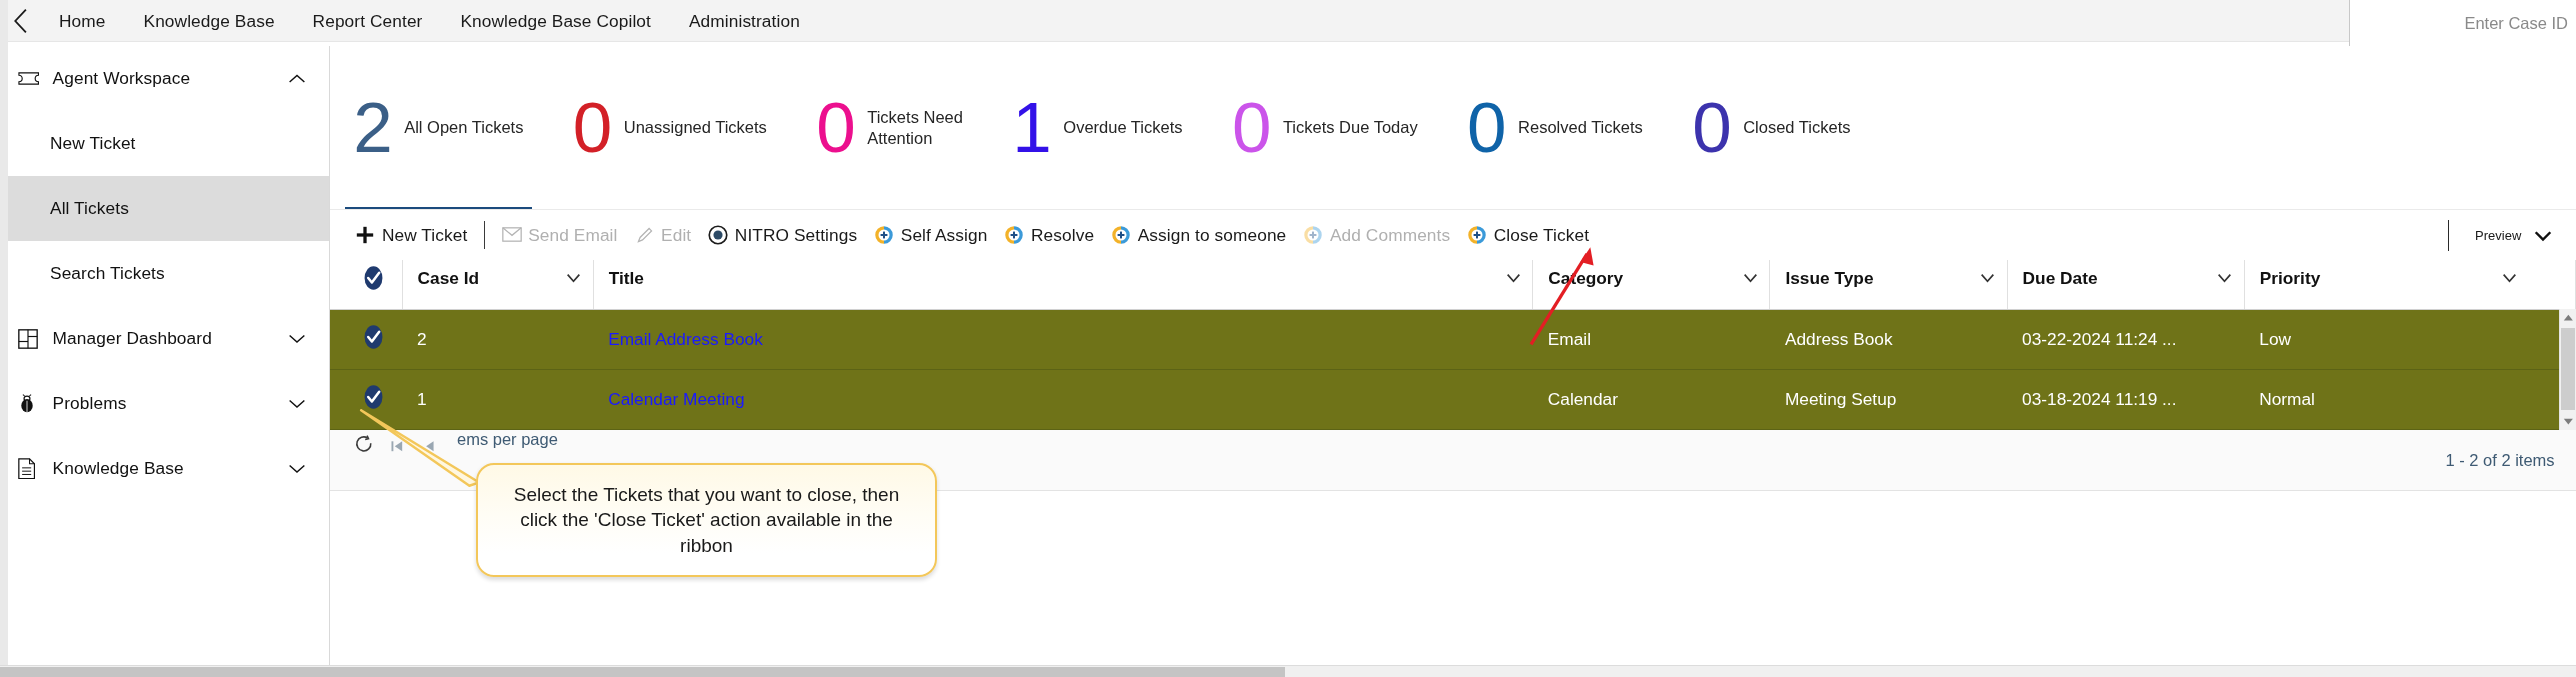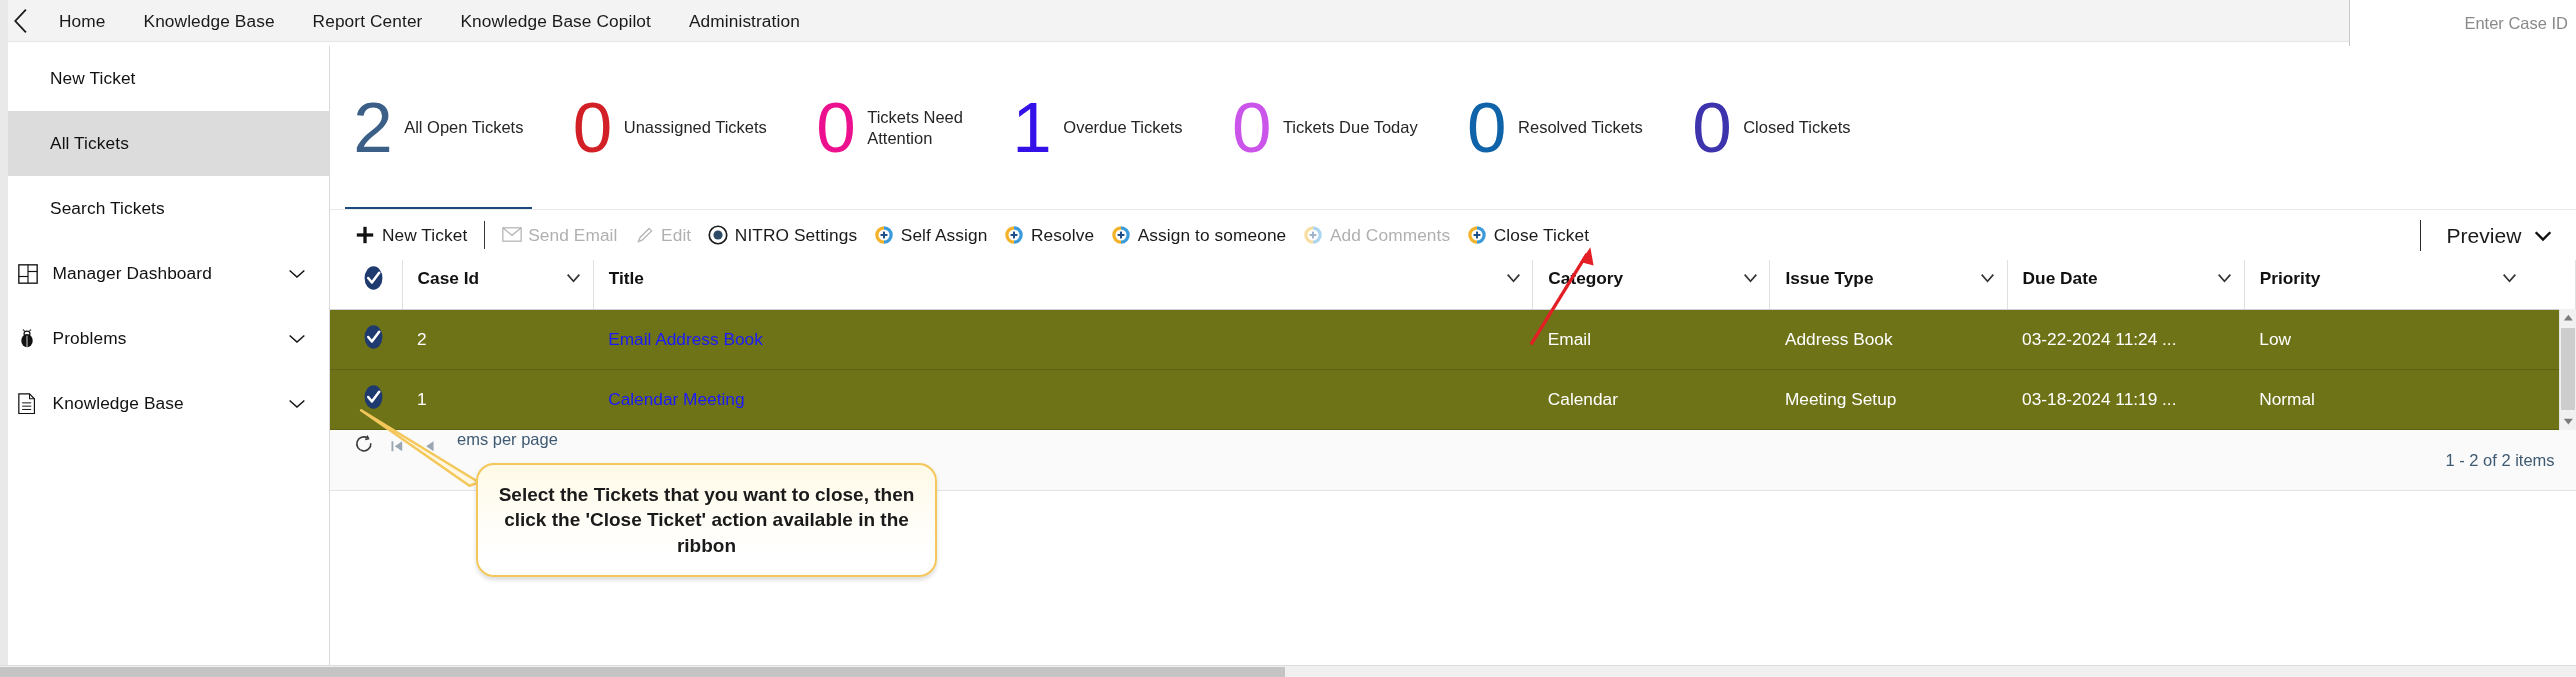--- a/index.html
+++ b/index.html
@@ -330,6 +330,19 @@
 
   <div class="sidebar">
 
+    <div class="sb-item">
+      <span class="sb-icon">
+        <svg width="21.4" height="13" viewBox="0 0 26 16">
+          <path d="M1 4 L1 1 L25 1 L25 4 A4 4 0 0 0 25 12 L25 15 L1 15 L1 12 A4 4 0 0 0 1 4 Z" fill="none" stroke="#111" stroke-width="1.4"></path>
+        </svg>
+      </span>
+      <span class="sb-label">Agent Workspace</span>
+      <span class="sb-chev">
+        <svg width="18" height="11.5" viewBox="0 0 22 14">
+            <polyline points="2,11 11,3 20,11" fill="none" stroke="#111" stroke-width="1.8"></polyline>
+          </svg>
+      </span>
+    </div>
 
     <div class="sb-item child">
       <span class="sb-label">New Ticket</span>

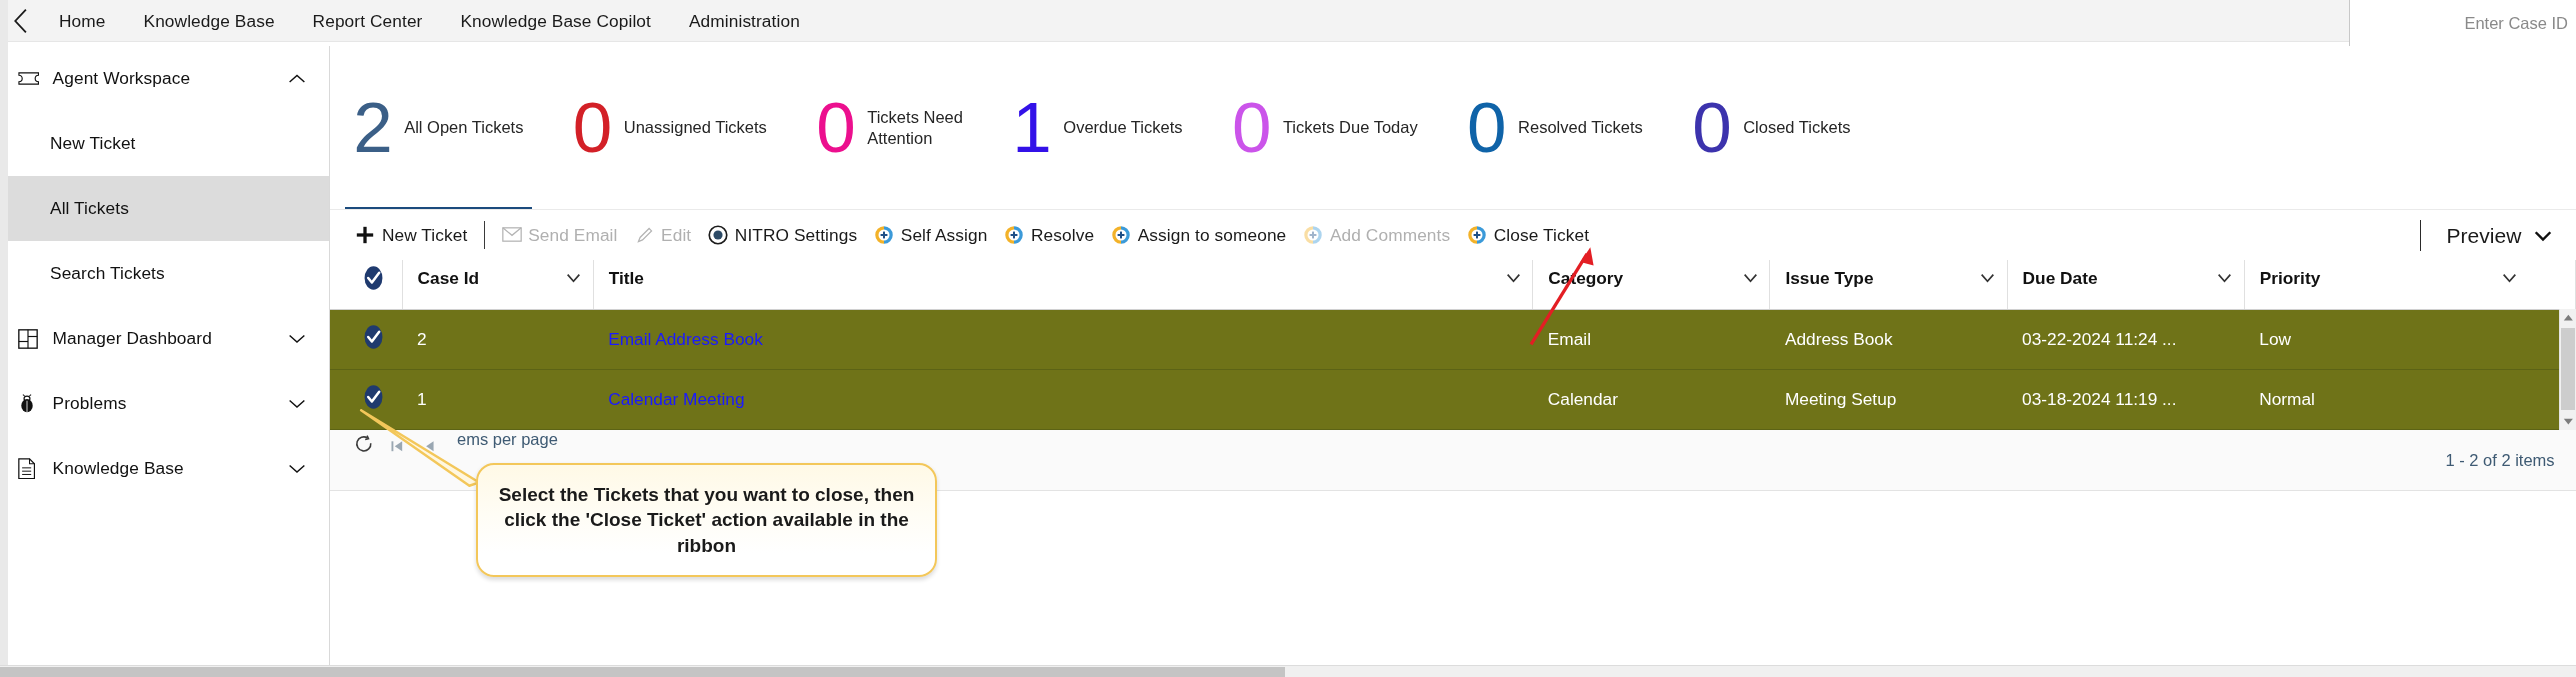--- a/index.html
+++ b/index.html
@@ -164,7 +164,7 @@
   .rb-right .rb-divider { background:#2a2a2a; height: 31px; margin-right:18px; }
   .preview-btn {
     display: flex; align-items: center;
-    font-size: 21px; color: #1a1a1a;
+    font-size: 13px; color: #1a1a1a;
     cursor: pointer; padding: 5px 8.2px;
   }
   .preview-btn .chev { margin-left: 11.5px; display:flex; }

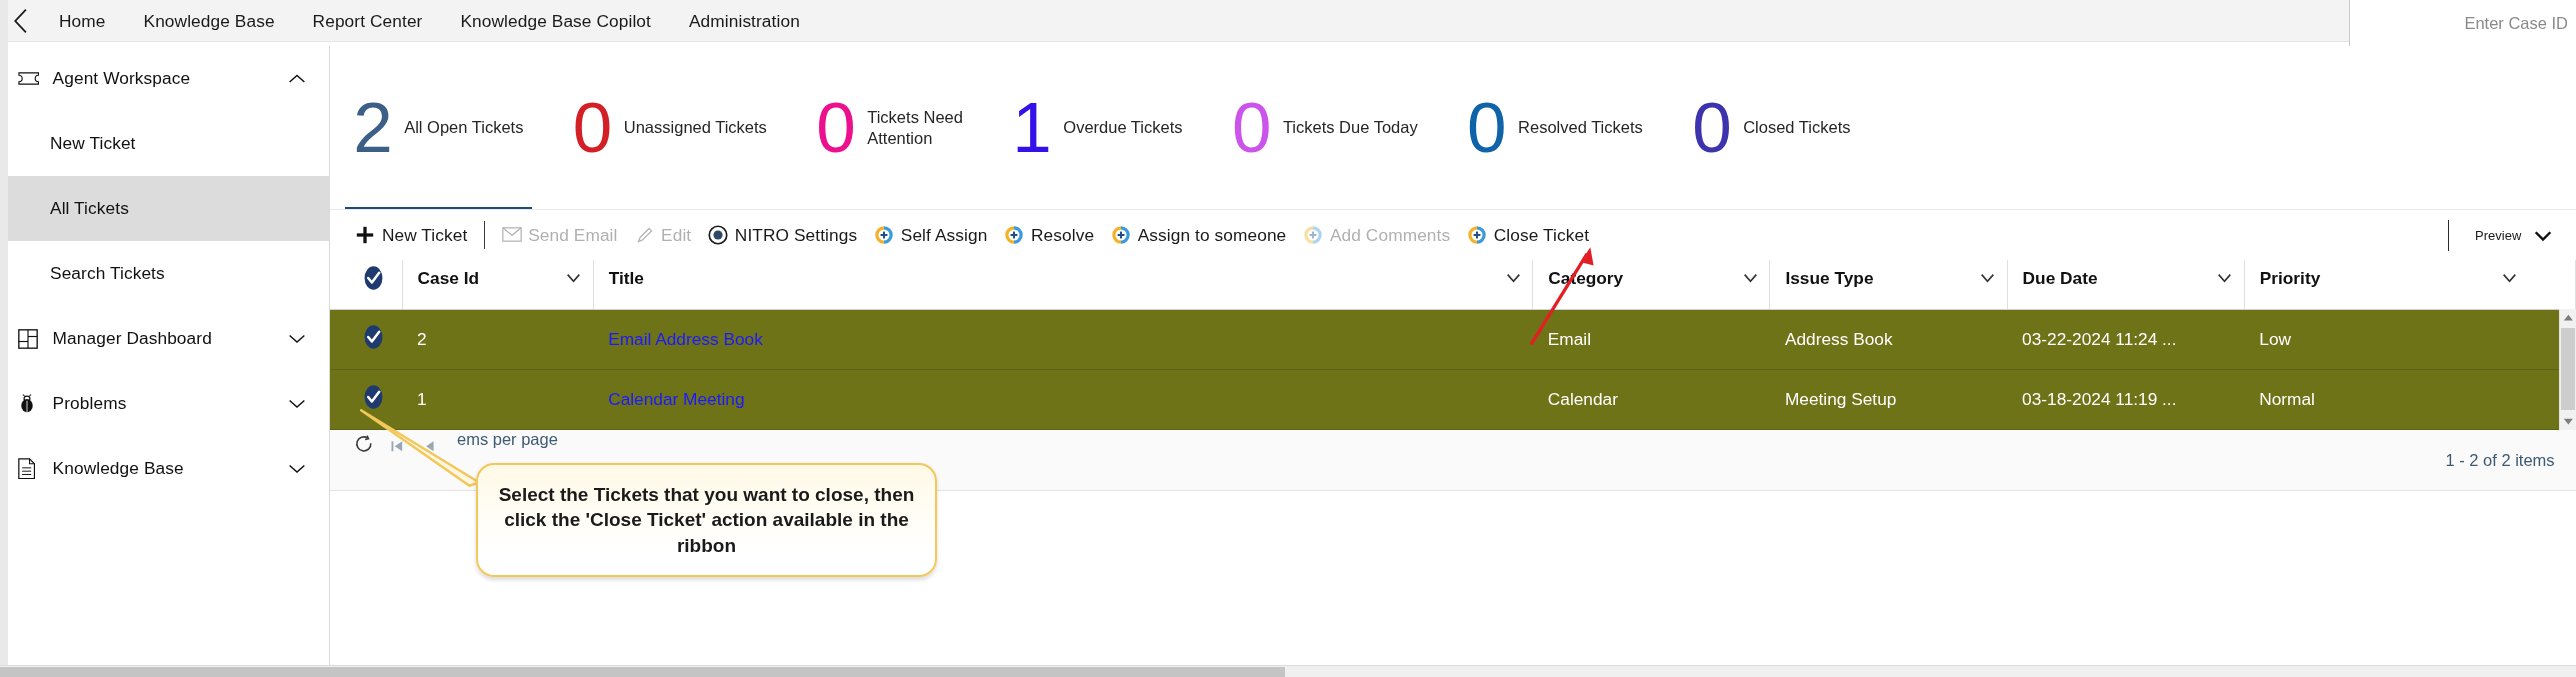--- a/index.html
+++ b/index.html
@@ -275,7 +275,6 @@
   .callout-text {
     font-size: 19px; color: #1a1a1a; line-height: 1.32;
     font-family: "Liberation Sans", sans-serif;
-    font-weight: bold;
   }
   .callout-tail {
     position: absolute; left: 356px; top: 407px;

